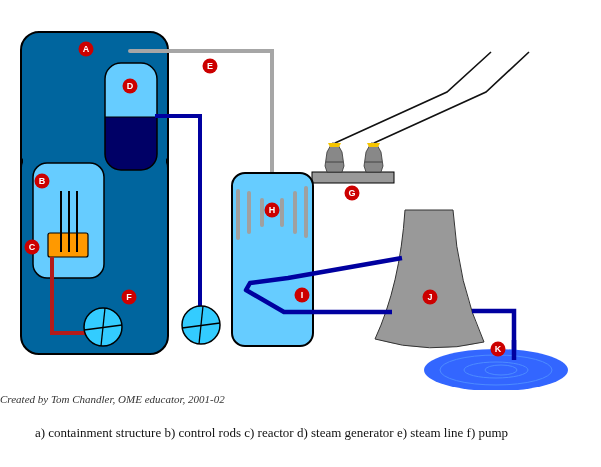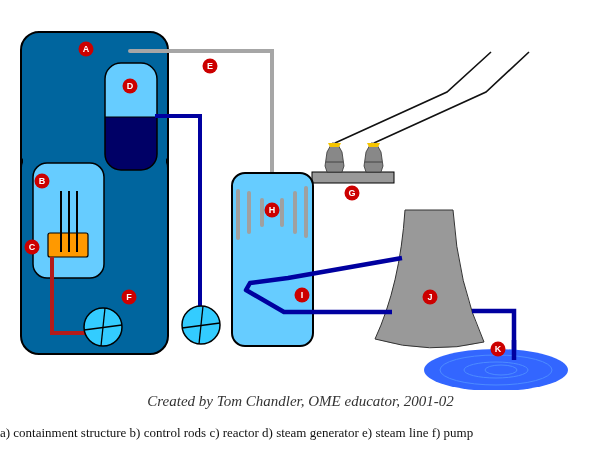--- a/index.html
+++ b/index.html
@@ -6,7 +6,7 @@
   body { width:601px; height:467px; position:relative; overflow:hidden; font-family:"Liberation Serif", serif; }
   #diagram { position:absolute; left:0; top:0; }
   .badge-text { font-family:"Liberation Sans", sans-serif; font-weight:bold; font-size:9px; fill:#ffffff; }
-  .credit { position:absolute; left:0; width:601px; top:393px; text-align:center; font-style:italic; font-size:15px; color:#333; }
+  .credit { position:absolute; left:0; width:601px; top:393px; font-style:italic; font-size:11px; color:#333; }
   .legend { position:absolute; left:0; width:543px; top:424px; font-size:13px; line-height:18px; color:#111; }
 </style>
 </head>

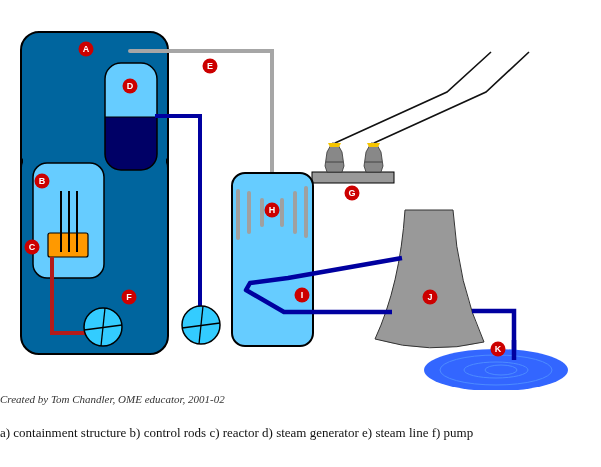--- a/index.html
+++ b/index.html
@@ -7,7 +7,7 @@
   #diagram { position:absolute; left:0; top:0; }
   .badge-text { font-family:"Liberation Sans", sans-serif; font-weight:bold; font-size:9px; fill:#ffffff; }
   .credit { position:absolute; left:0; width:601px; top:393px; font-style:italic; font-size:11px; color:#333; }
-  .legend { position:absolute; left:0; width:543px; top:424px; font-size:13px; line-height:18px; color:#111; }
+  .legend { position:absolute; left:0; width:543px; top:424px; text-align:center; font-size:13px; line-height:18px; color:#111; }
 </style>
 </head>
 <body>

